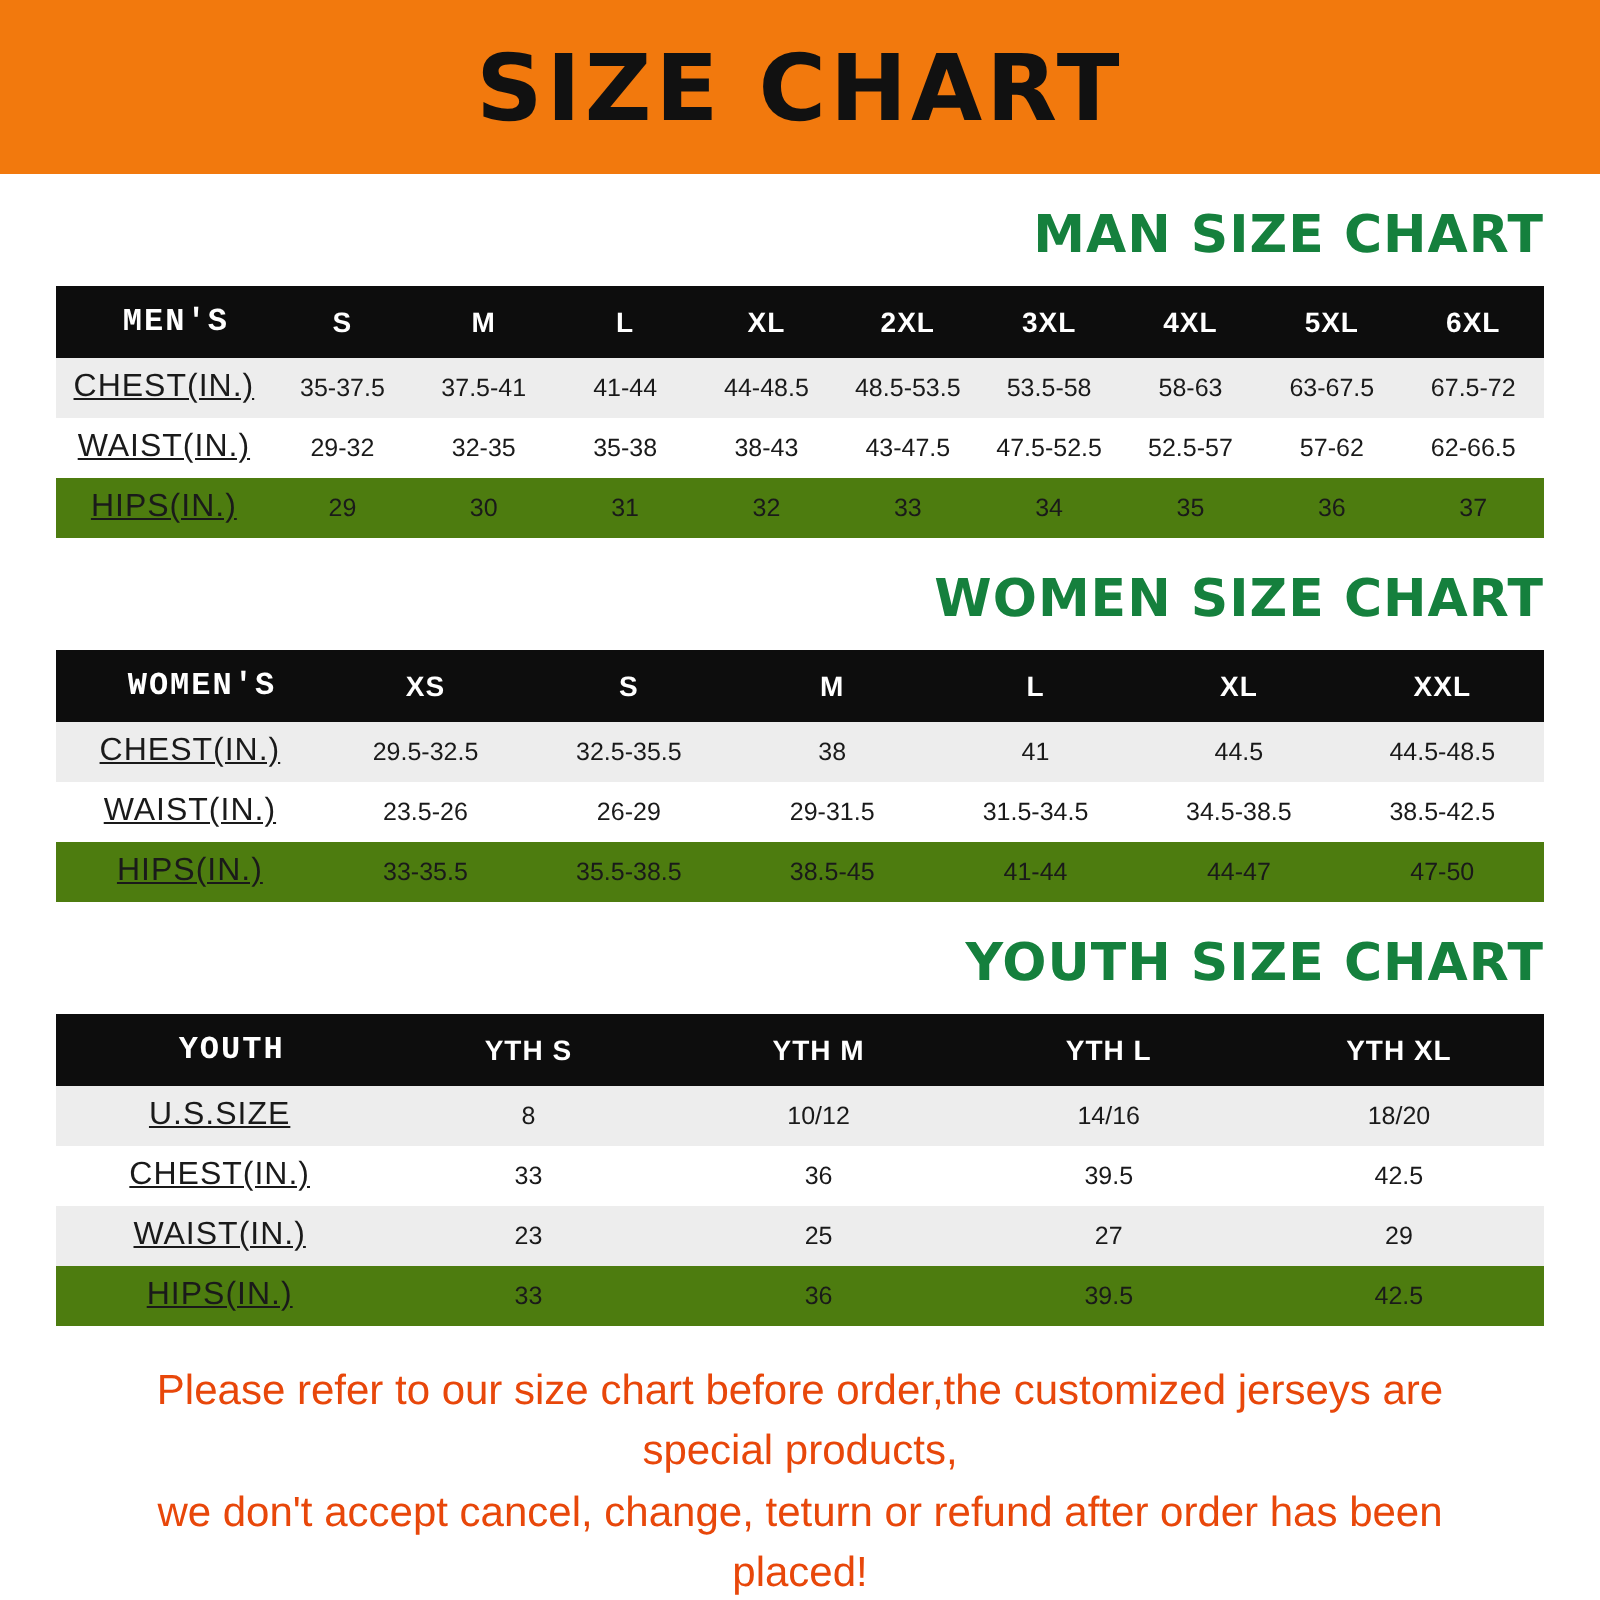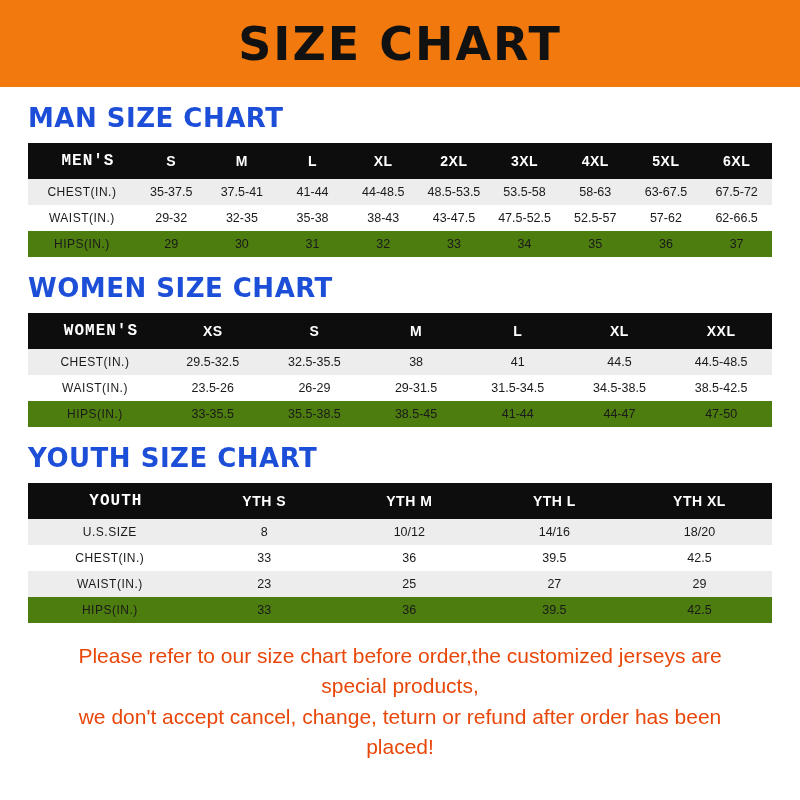--- a/index.html
+++ b/index.html
@@ -57,11 +57,11 @@
     box-sizing: border-box;
   }
   .section-title {
-    text-align: left;
+    text-align: right;
     font-family: "DejaVu Sans", sans-serif;
     font-weight: bold;
     font-size: 26px;
-    color: #1d4ed8;
+    color: #15803d;
     letter-spacing: 0.5px;
     margin: 16px 0 10px 0;
   }

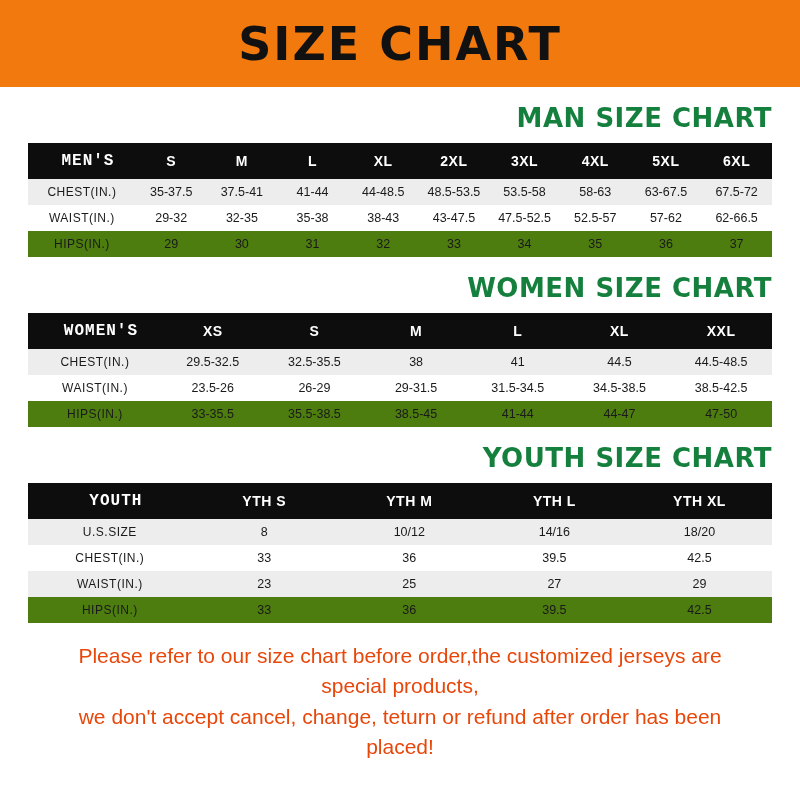--- a/index.html
+++ b/index.html
@@ -95,9 +95,10 @@
   }
   table.size-table tbody td.row-head {
     text-align: center;
-    font-size: 12px;
+    font-size: 16px;
     color: #1a1a1a;
     letter-spacing: 0.5px;
+    text-decoration: underline;
   }
   tr.band-light td { background: #ededed; }
   tr.band-mid td   { background: #ffffff; }

